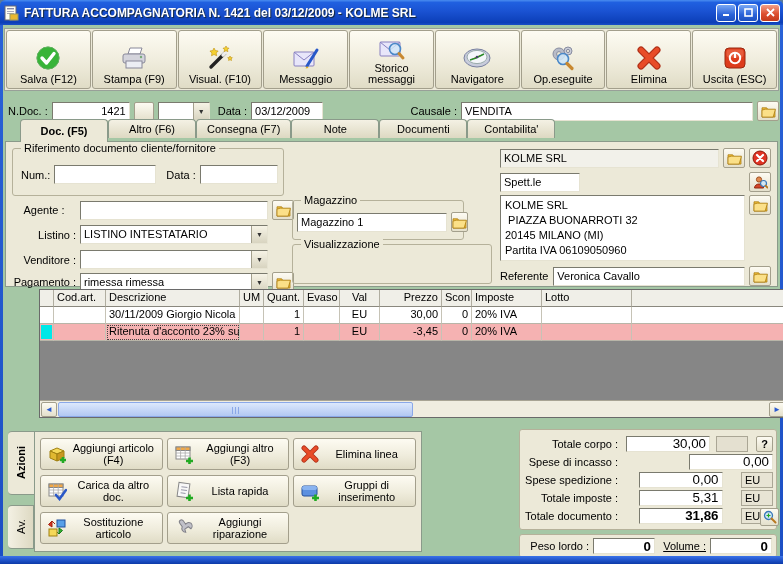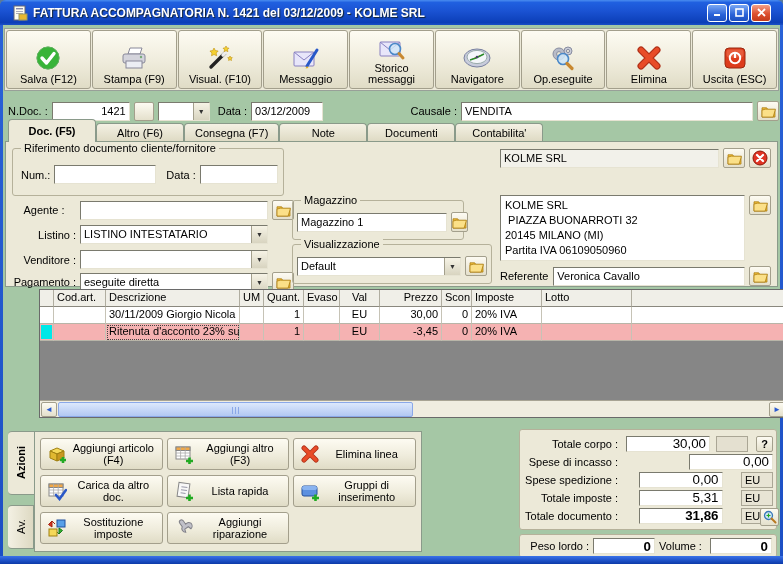--- a/index.html
+++ b/index.html
@@ -8,7 +8,7 @@
   .window { position:relative; width:783px; height:564px; background:linear-gradient(180deg,#2a63d8,#1c4fc4); overflow:hidden; border-radius:6px 6px 0 0; }
   .titlebar { position:absolute; left:0; top:0; width:783px; height:25px;
     background:linear-gradient(180deg,#4a8df0 0%,#2060e0 10%,#1a52d2 45%,#0c3fb8 90%,#1a50c6 100%);
-    display:flex; align-items:center; padding:0 12px; }
+    display:flex; align-items:center; padding:0 3px; }
   .titlebar .ttext { color:#fff; font-weight:bold; font-size:12px; margin-left:5px; flex:1;
     text-shadow:1px 1px 1px #123; white-space:nowrap; overflow:hidden; }
   .appicon { width:16px; height:16px; display:inline-flex; }

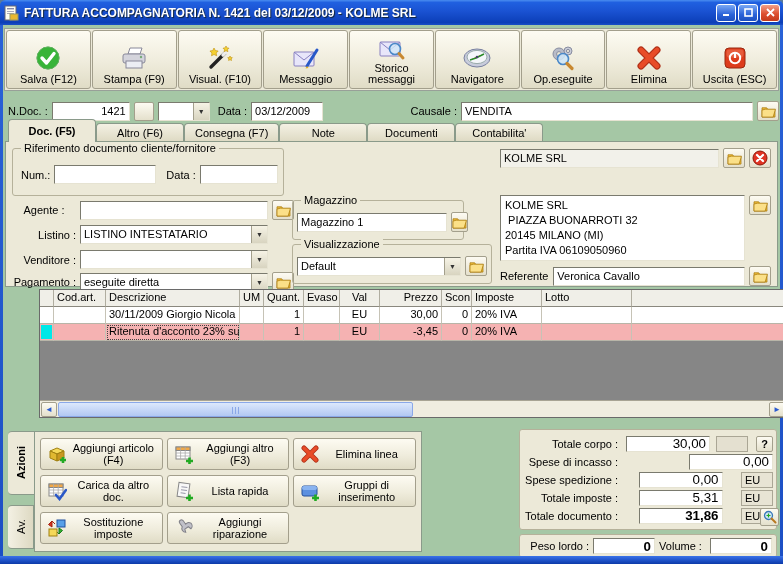--- a/index.html
+++ b/index.html
@@ -41,7 +41,7 @@
     display:flex; align-items:center; justify-content:center; font-size:7px; color:#333; cursor:default; }
 
   
-  .tabs { position:absolute; left:8px; top:119px; height:23px; display:flex; align-items:flex-end; }
+  .tabs { position:absolute; left:20px; top:119px; height:23px; display:flex; }
   .tab { border:1px solid #8a9a8a; border-bottom:none; border-radius:4px 4px 0 0; height:19px; min-width:88px;
     background:linear-gradient(180deg,#f4f1e4,#ddd9c2); display:flex; align-items:center; justify-content:center;
     padding:0 10px; position:relative; cursor:default; }

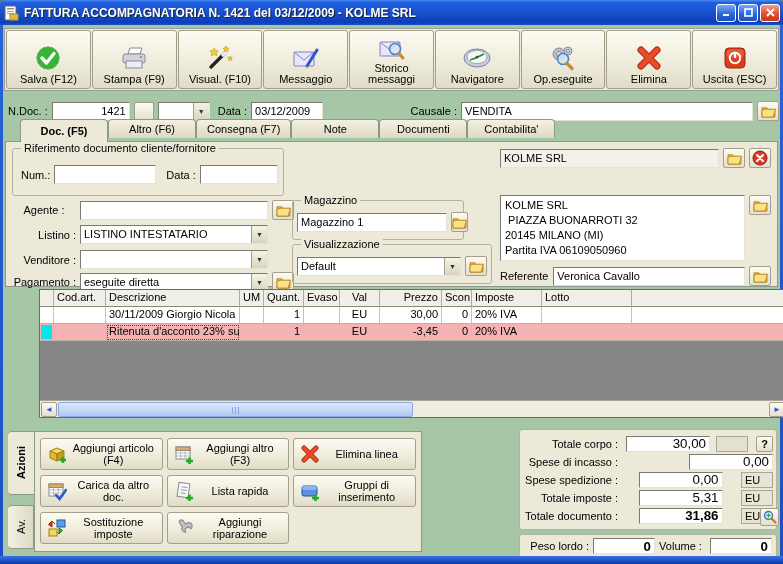--- a/index.html
+++ b/index.html
@@ -390,6 +390,17 @@
           </svg>
         </span>
     </div>
+    <div class="frow" style="left:494px; top:30px; right:6px;">
+      <input class="field" style="width: 80px;" readonly="" value="Spett.le">
+      <span class="folderbtn" style="margin-left:auto;">
+          <svg width="16" height="15" viewBox="0 0 16 15">
+            <circle cx="7" cy="4.5" r="2.6" fill="#e08a50" stroke="#a05020"></circle>
+            <path d="M2.5 13 a4.5 4 0 0 1 9 0z" fill="#d4452a" stroke="#902810"></path>
+            <circle cx="11.5" cy="8.5" r="3" fill="#cfe6f8" fill-opacity="0.85" stroke="#3a78b8" stroke-width="1.2"></circle>
+            <path d="M13.6 10.6 L15.5 12.6" stroke="#b87820" stroke-width="1.8" stroke-linecap="round"></path>
+          </svg>
+        </span>
+    </div>
     <div class="frow" style="left:494px; top:53px; right:6px; align-items:flex-start;">
       <div class="addrbox" style="flex:1; height:66px;">KOLME SRL
  PIAZZA BUONARROTI 32

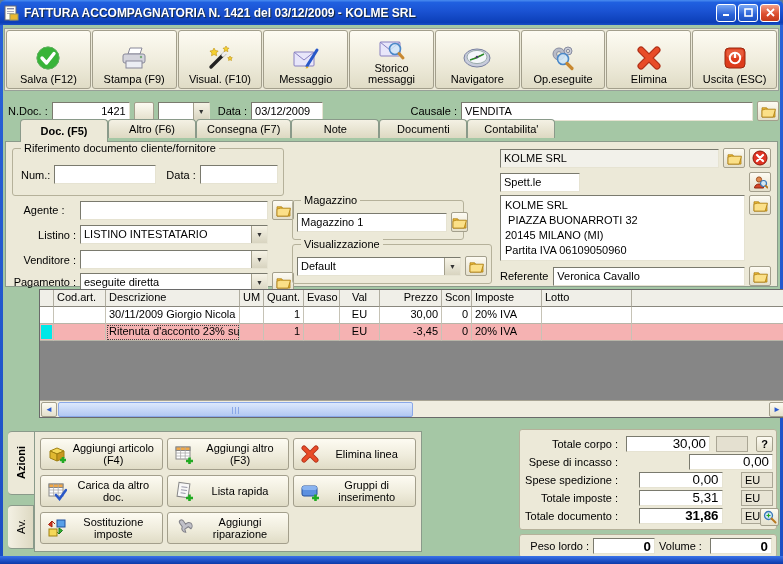--- a/index.html
+++ b/index.html
@@ -361,18 +361,6 @@
     </div>
     <div class="groupbox" style="left:286px; top:102px; width:200px; height:40px;">
       <span class="legend">Visualizzazione</span>
-      <div class="frow" style="left:4px; top:11px; right:4px;">
-        <span class="combo" style="flex:1;">
-          <span class="cval">Default</span>
-            <span class="drop">▼</span>
-        </span>
-        <span class="folderbtn">
-            <svg width="15" height="13" viewBox="0 0 16 14">
-              <path d="M1 3 h5 l1.5 2 H15 v8 H1z" fill="#f0c040" stroke="#a8780a" stroke-width="0.8"></path>
-              <path d="M1 5.5 L4.5 4.5 h11 L13 13 H1z" fill="#fbe088" stroke="#a8780a" stroke-width="0.8"></path>
-            </svg>
-          </span>
-      </div>
     </div>
 
     <div class="frow" style="left:494px; top:6px; right:6px;">

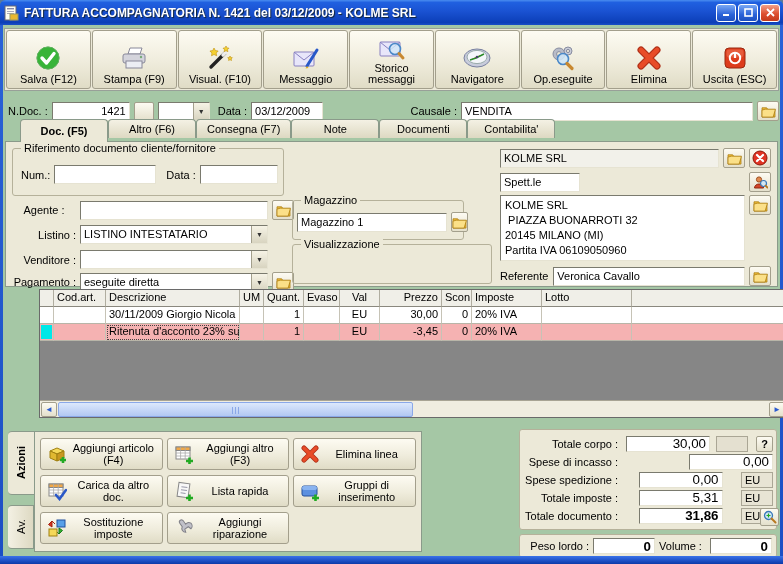--- a/index.html
+++ b/index.html
@@ -336,7 +336,7 @@
     <div class="frow" style="left:6px; top:130px; width:282px;">
       <span class="rlabel" style="width:68px;">Pagamento :</span>
       <span class="combo" style="flex:1;">
-        <span class="cval">eseguite diretta</span>
+        <span class="cval">rimessa rimessa</span>
           <span class="drop">▼</span>
       </span>
       <span class="folderbtn">

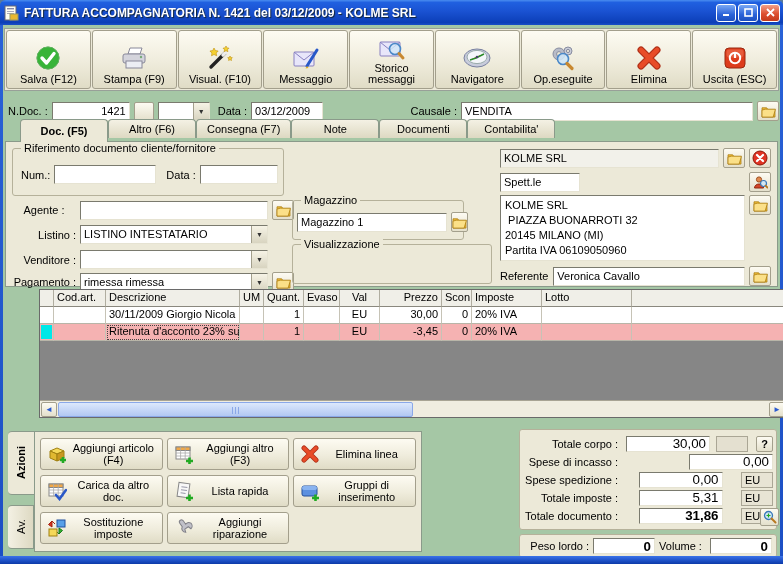--- a/index.html
+++ b/index.html
@@ -574,7 +574,7 @@
             <rect x="2" y="11" width="8" height="7" fill="#f4d858" stroke="#a08010"></rect>
           </svg>
         </span>
-      <span class="albl">Sostituzione imposte</span>
+      <span class="albl">Sostituzione articolo</span>
     </div>
     <div class="abtn">
       <span class="aicon">

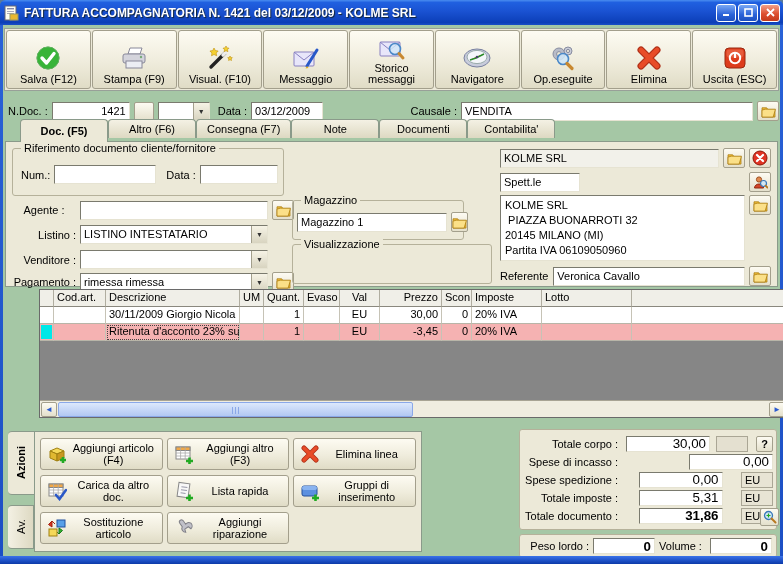--- a/index.html
+++ b/index.html
@@ -625,7 +625,7 @@
     <div class="pgroup">
       <span class="lbl" style="width:78px; text-align:right; padding-right:4px;">Peso lordo :</span>
       <input class="tin bold" style="width: 62px;" readonly="" value="0">
-      <span class="lbl" style="width:62px; text-align:center; padding-right:4px;">Volume :</span>
+      <span class="lbl" style="width:62px; text-align:right; padding-right:4px;text-decoration:underline;">Volume :</span>
       <input class="tin bold" style="width: 62px;" readonly="" value="0">
     </div>
   </div>

